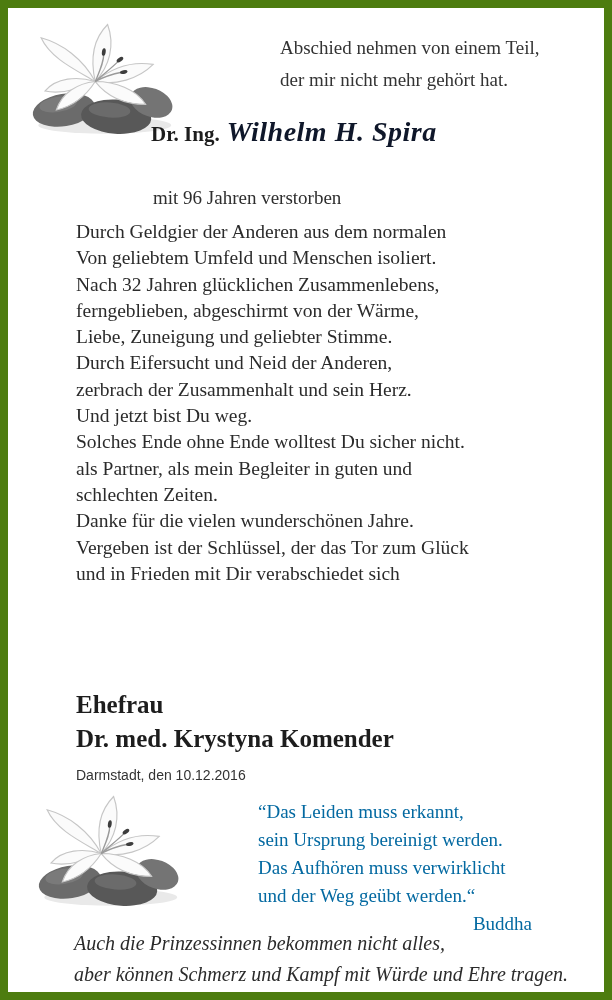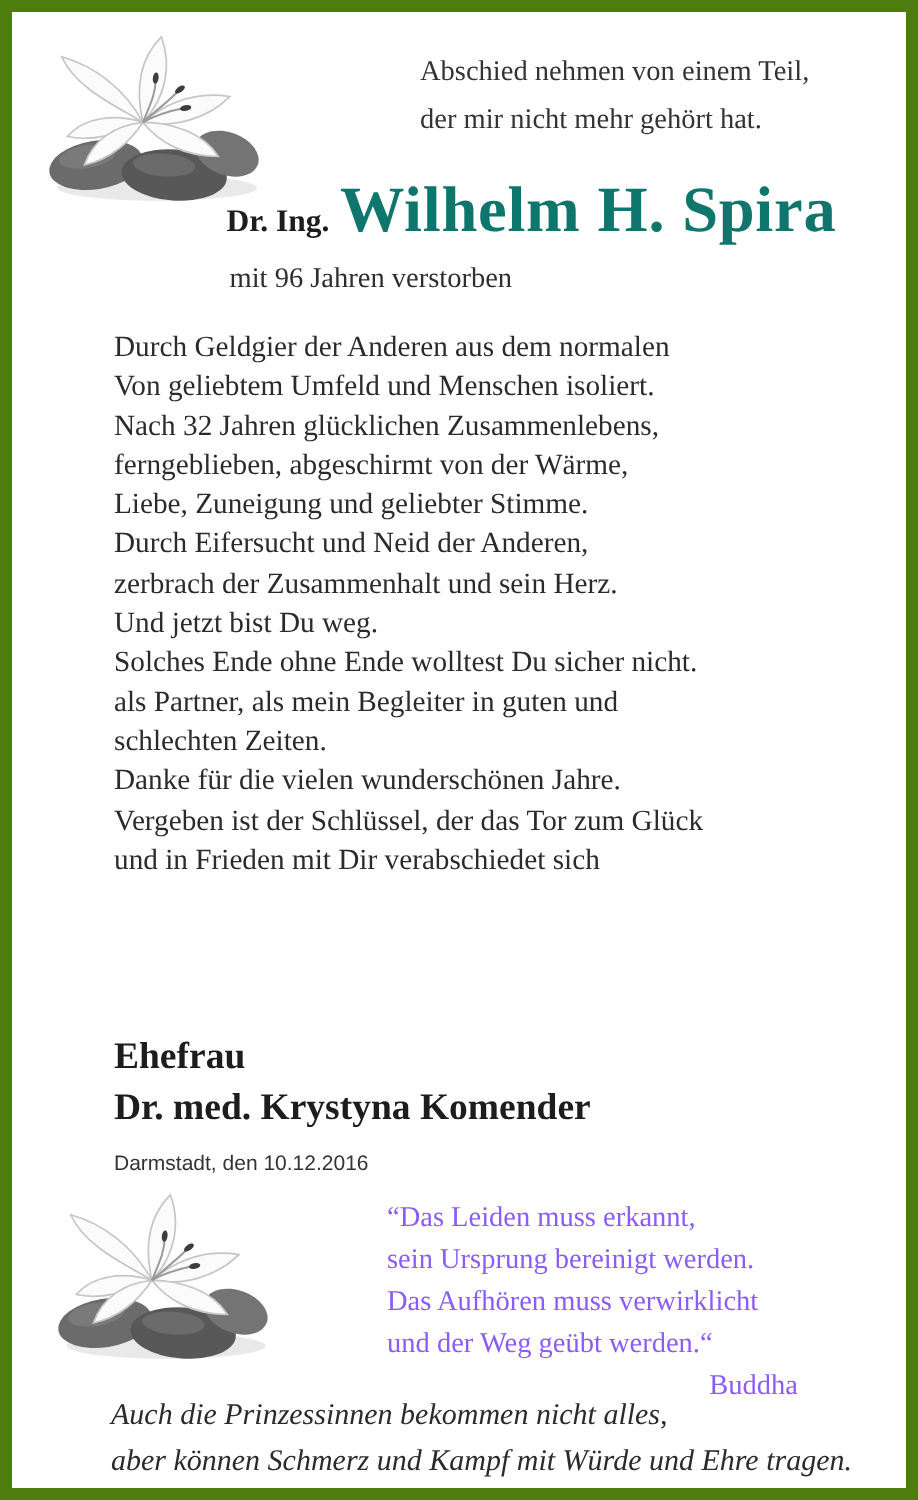--- a/index.html
+++ b/index.html
@@ -31,8 +31,9 @@
     margin-right:7px;
   }
   .heading .name{
-    font-size:43px;font-weight:700;color:#0f766e;
+    font-size:28px;font-weight:700;color:#0f172a;
     letter-spacing:0.5px;
+    font-style:italic;
   }
   .subline{
     left:145px;top:167px;

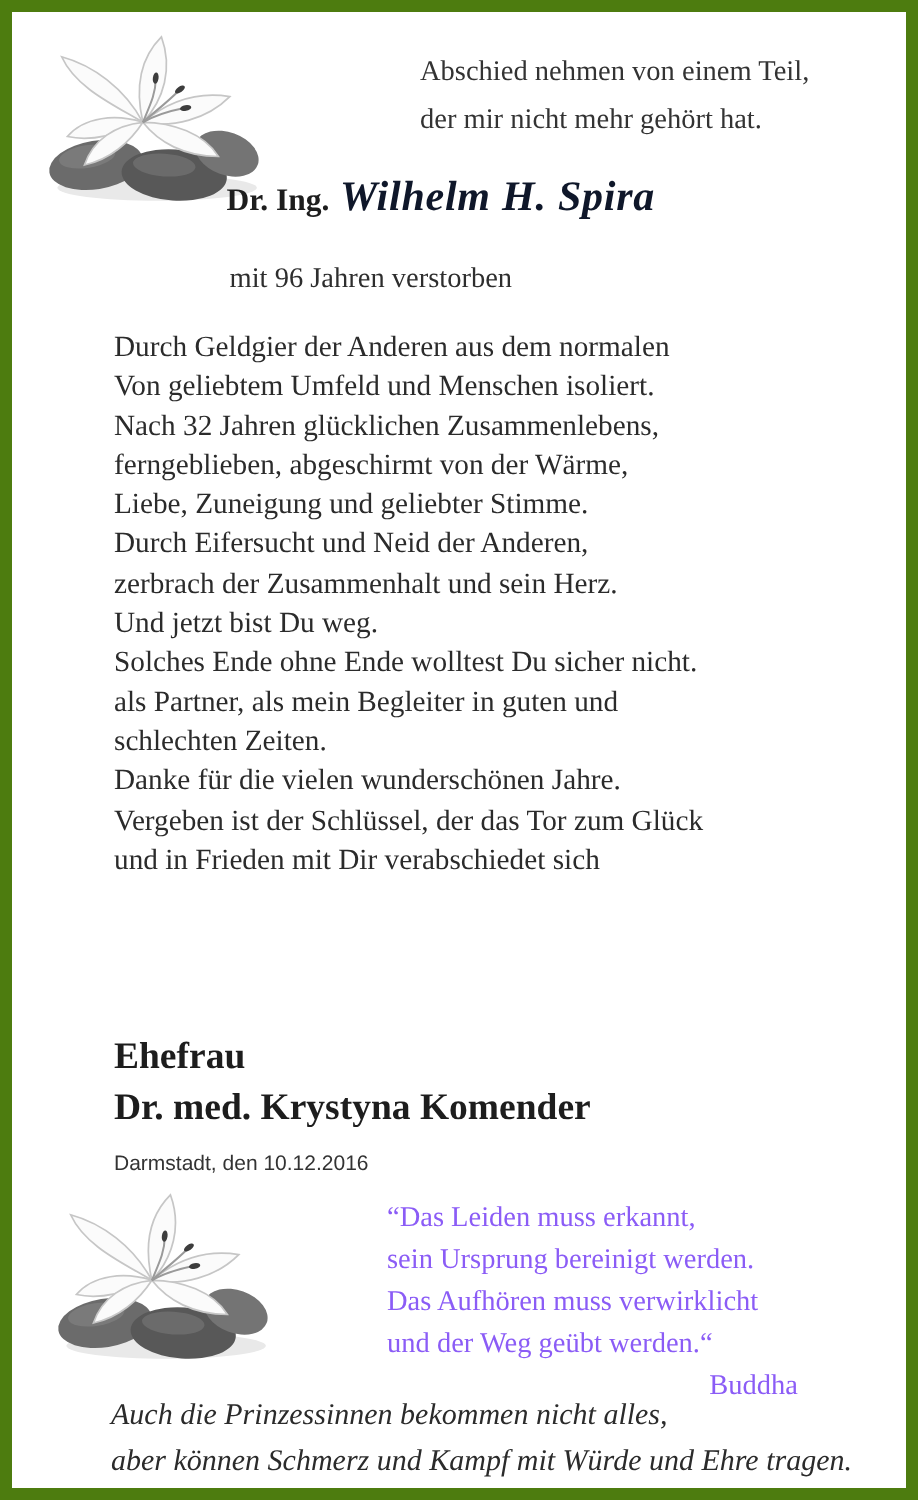--- a/index.html
+++ b/index.html
@@ -36,7 +36,7 @@
     font-style:italic;
   }
   .subline{
-    left:145px;top:167px;
+    left:145px;top:179px;
     font-size:19px;color:#2e2e2e;
   }
   .bodytext{

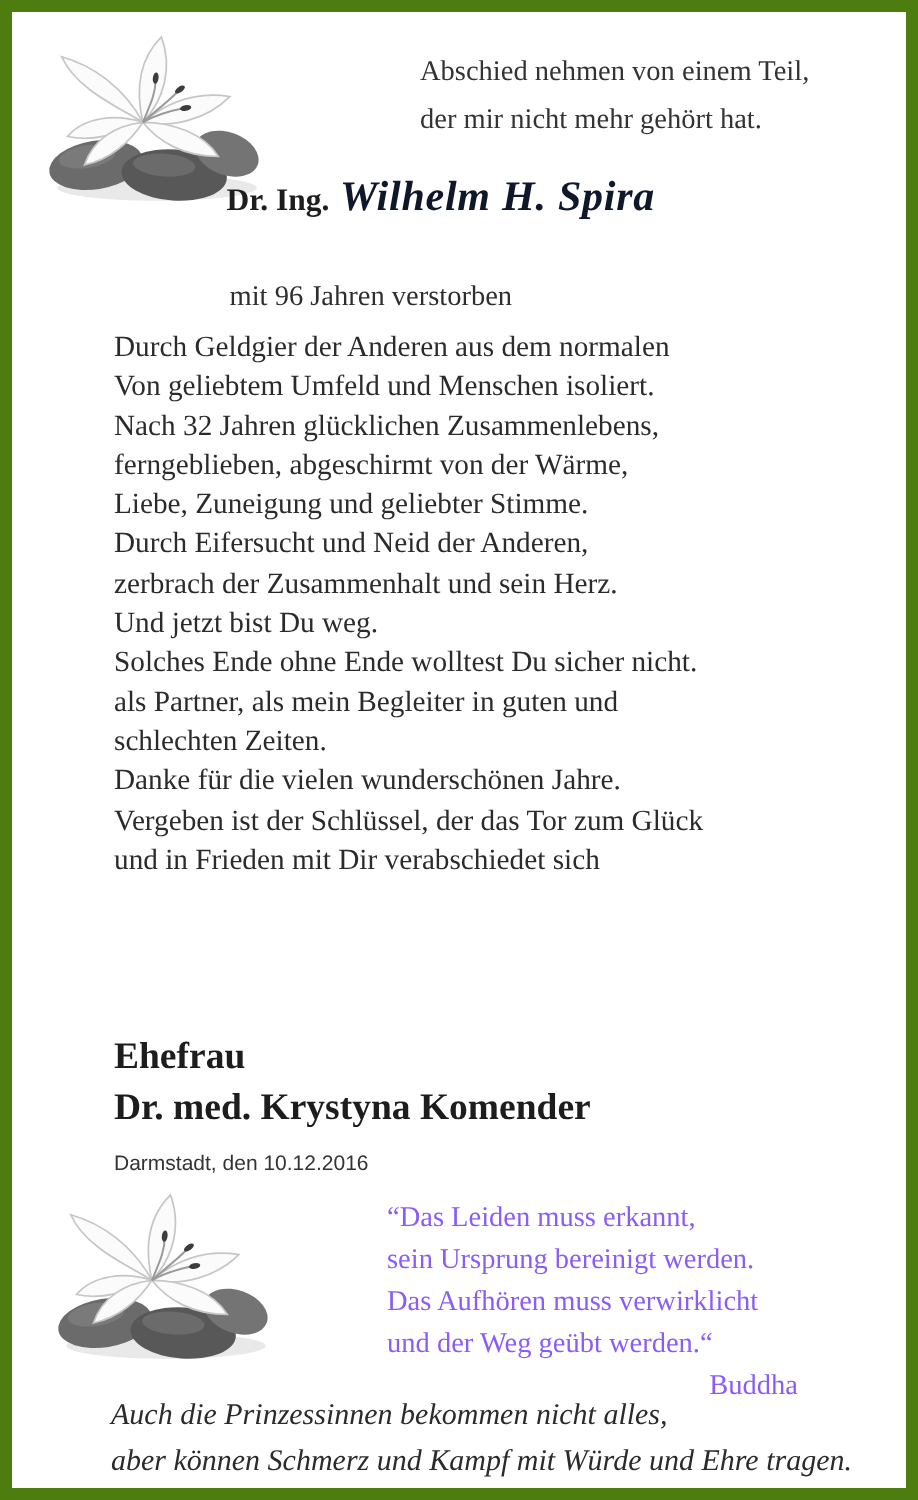--- a/index.html
+++ b/index.html
@@ -62,7 +62,7 @@
   .quote{
     left:250px;top:790px;width:300px;
     font-size:19px;line-height:28px;
-    color:#8b5cf6;white-space:nowrap;
+    color:#0369a1;white-space:nowrap;
   }
   .quote .attribution{
     text-align:right;padding-right:26px;white-space:normal;

